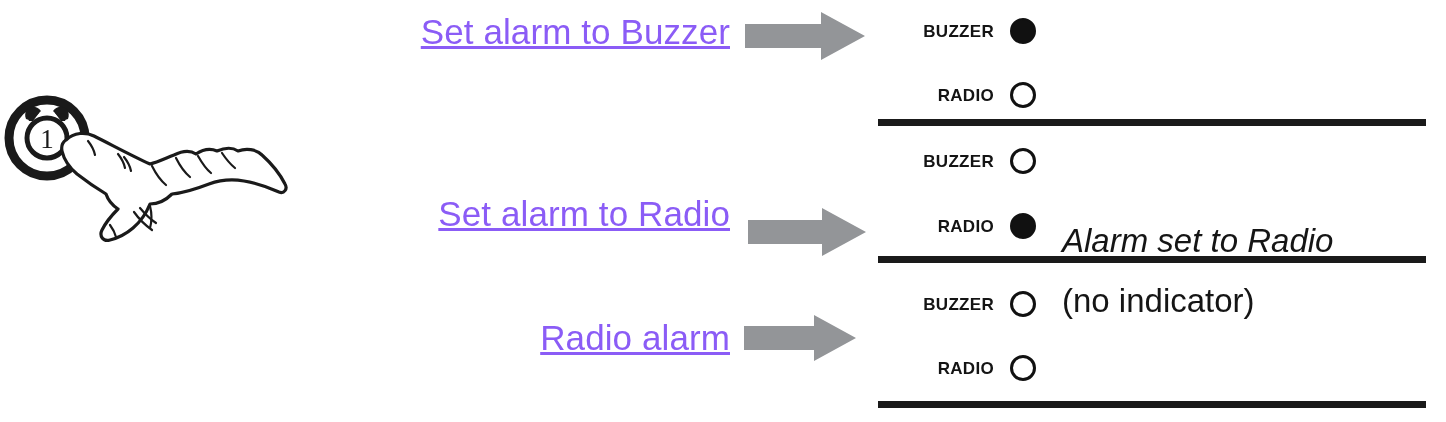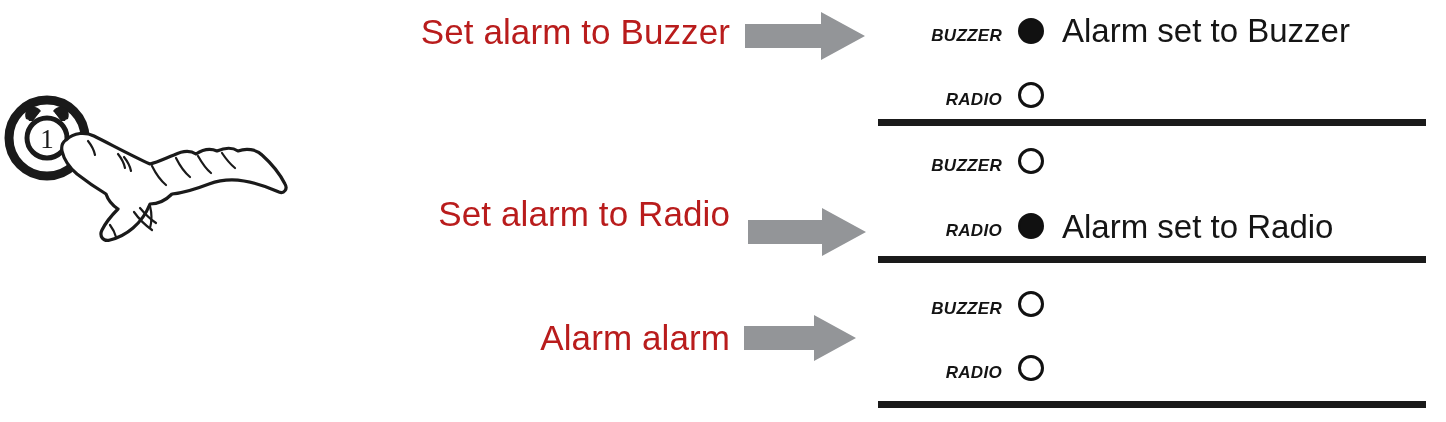--- a/index.html
+++ b/index.html
@@ -34,10 +34,11 @@
     font-size: 35px;
     font-weight: 400;
     letter-spacing: 0.1px;
-    color: #b91c1c;
+    color: #8b5cf6;
     white-space: nowrap;
     text-align: right;
     line-height: 1;
+    text-decoration: underline;
   }
   .action-row-1 .action-label { right: 716px; top: 14px; }
   .action-row-2 .action-label { right: 716px; top: 196px; }

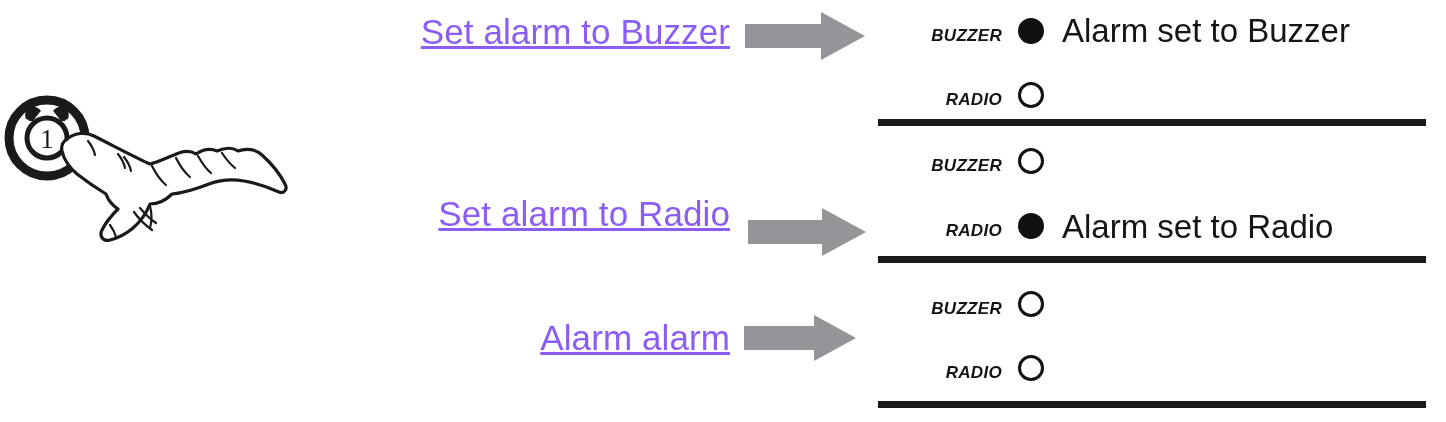--- a/index.html
+++ b/index.html
@@ -75,9 +75,8 @@
   .ind-row {
     position: absolute;
     display: flex;
-    align-items: flex-end;
-    left: 12px;
-    font-style: italic;
+    align-items: center;
+    left: 4px;
   }
   .ind-label {
     width: 112px;

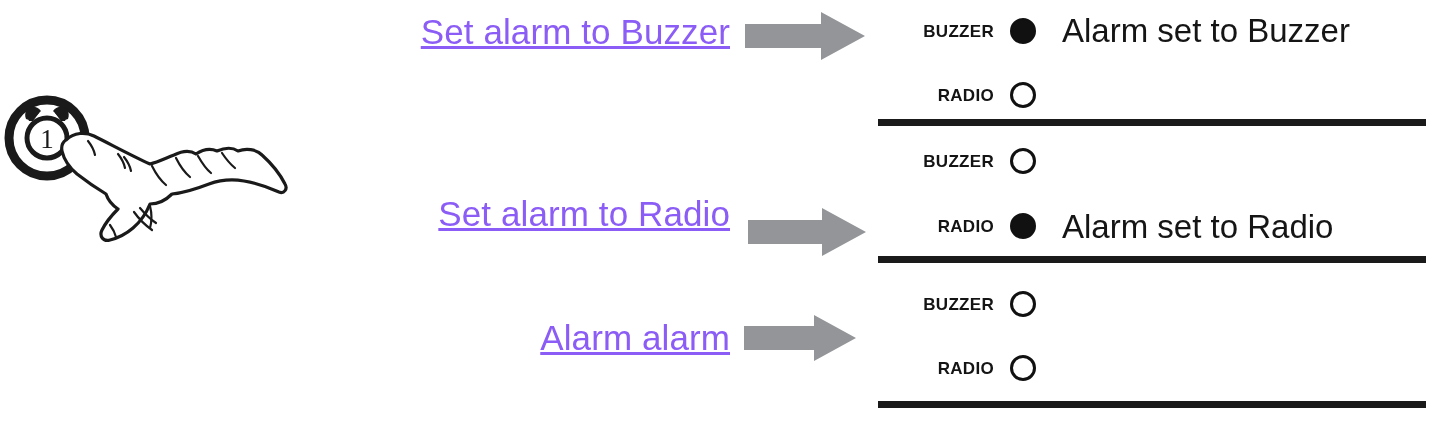--- a/index.html
+++ b/index.html
@@ -212,7 +212,6 @@
       <span class="ind-label">RADIO</span>
       <span class="ind-dot off"></span>
     </div>
-    <div class="state-text st1">Alarm set to Buzzer</div>
     <div class="divider d1"></div>
 
     <div class="ind-row r2a">

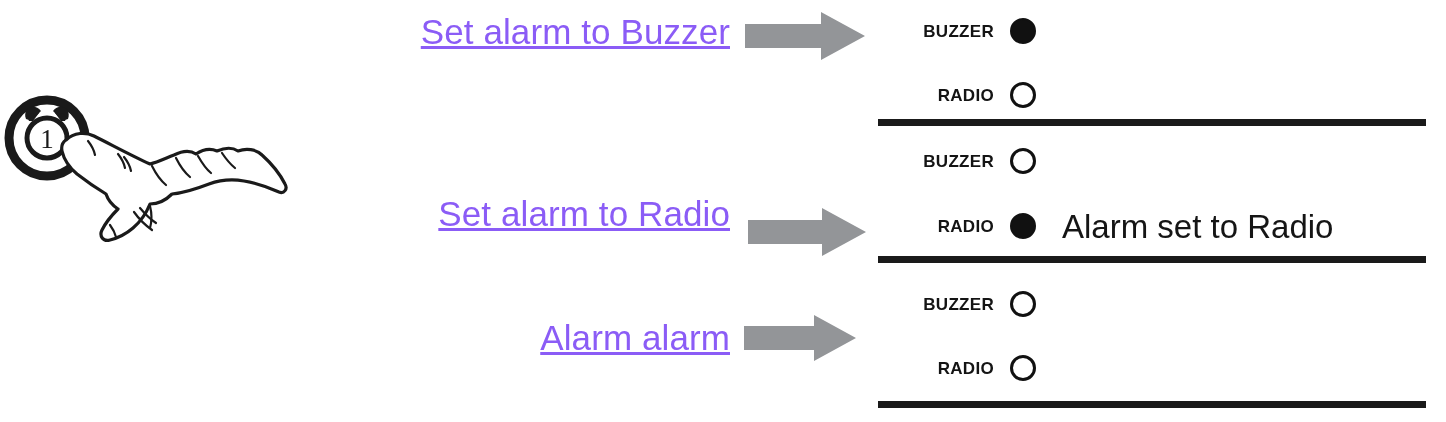--- a/index.html
+++ b/index.html
@@ -116,7 +116,7 @@
     line-height: 1.16;
   }
   .st1 { top: 12px;  }
-  .st2 { top: 208px; }
+  .st2 { top: 222px; font-style: italic; }
   .st3 { top: 282px; }
 </style>
 </head>

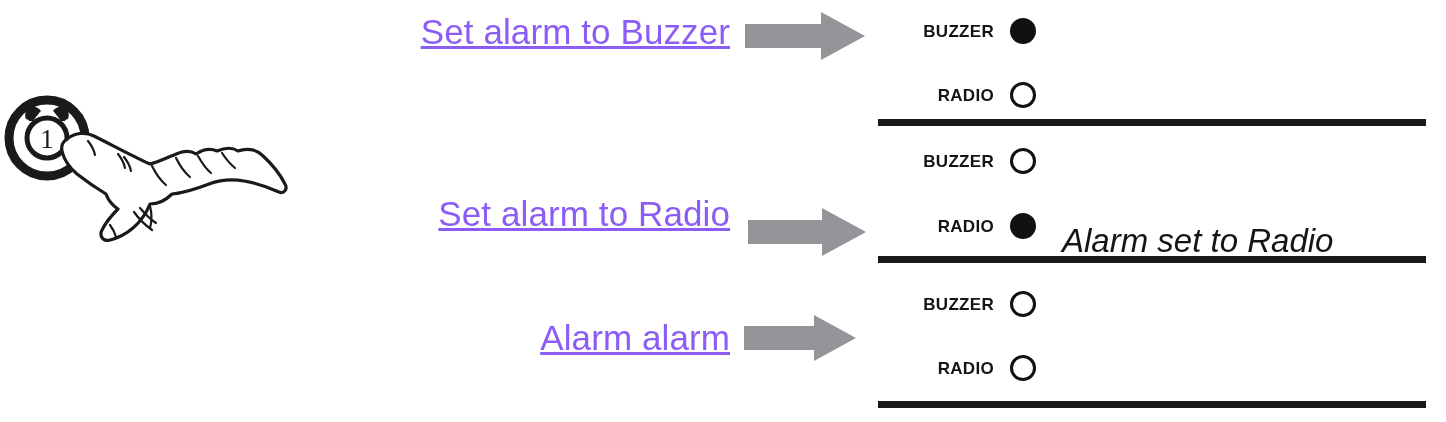--- a/index.html
+++ b/index.html
@@ -234,6 +234,7 @@
       <span class="ind-dot off"></span>
     </div>
     <div class="state-text st3">
+      <div>(no indicator)</div>
     </div>
     <div class="divider d3"></div>
 

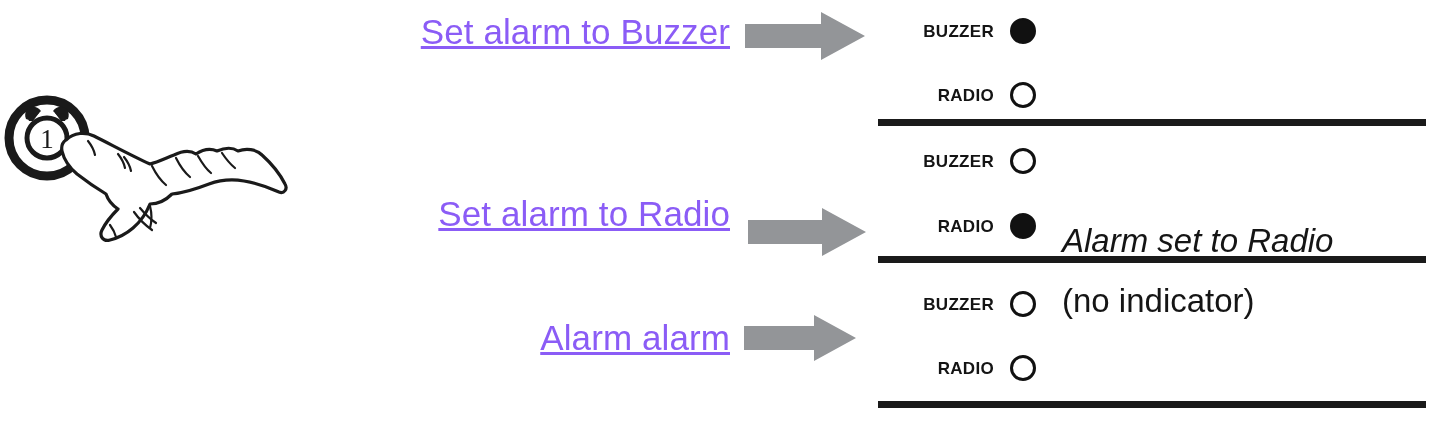--- a/index.html
+++ b/index.html
@@ -196,7 +196,7 @@
   </div>
 
   <div class="action-row-3">
-    <div class="action-label">Alarm alarm</div>
+    <div class="action-label">Radio alarm</div>
     <svg class="arrow arrow-3" viewBox="0 0 112 46">
       <polygon points="0,11 70,11 70,0 112,23 70,46 70,35 0,35" fill="#939598"></polygon>
     </svg>

